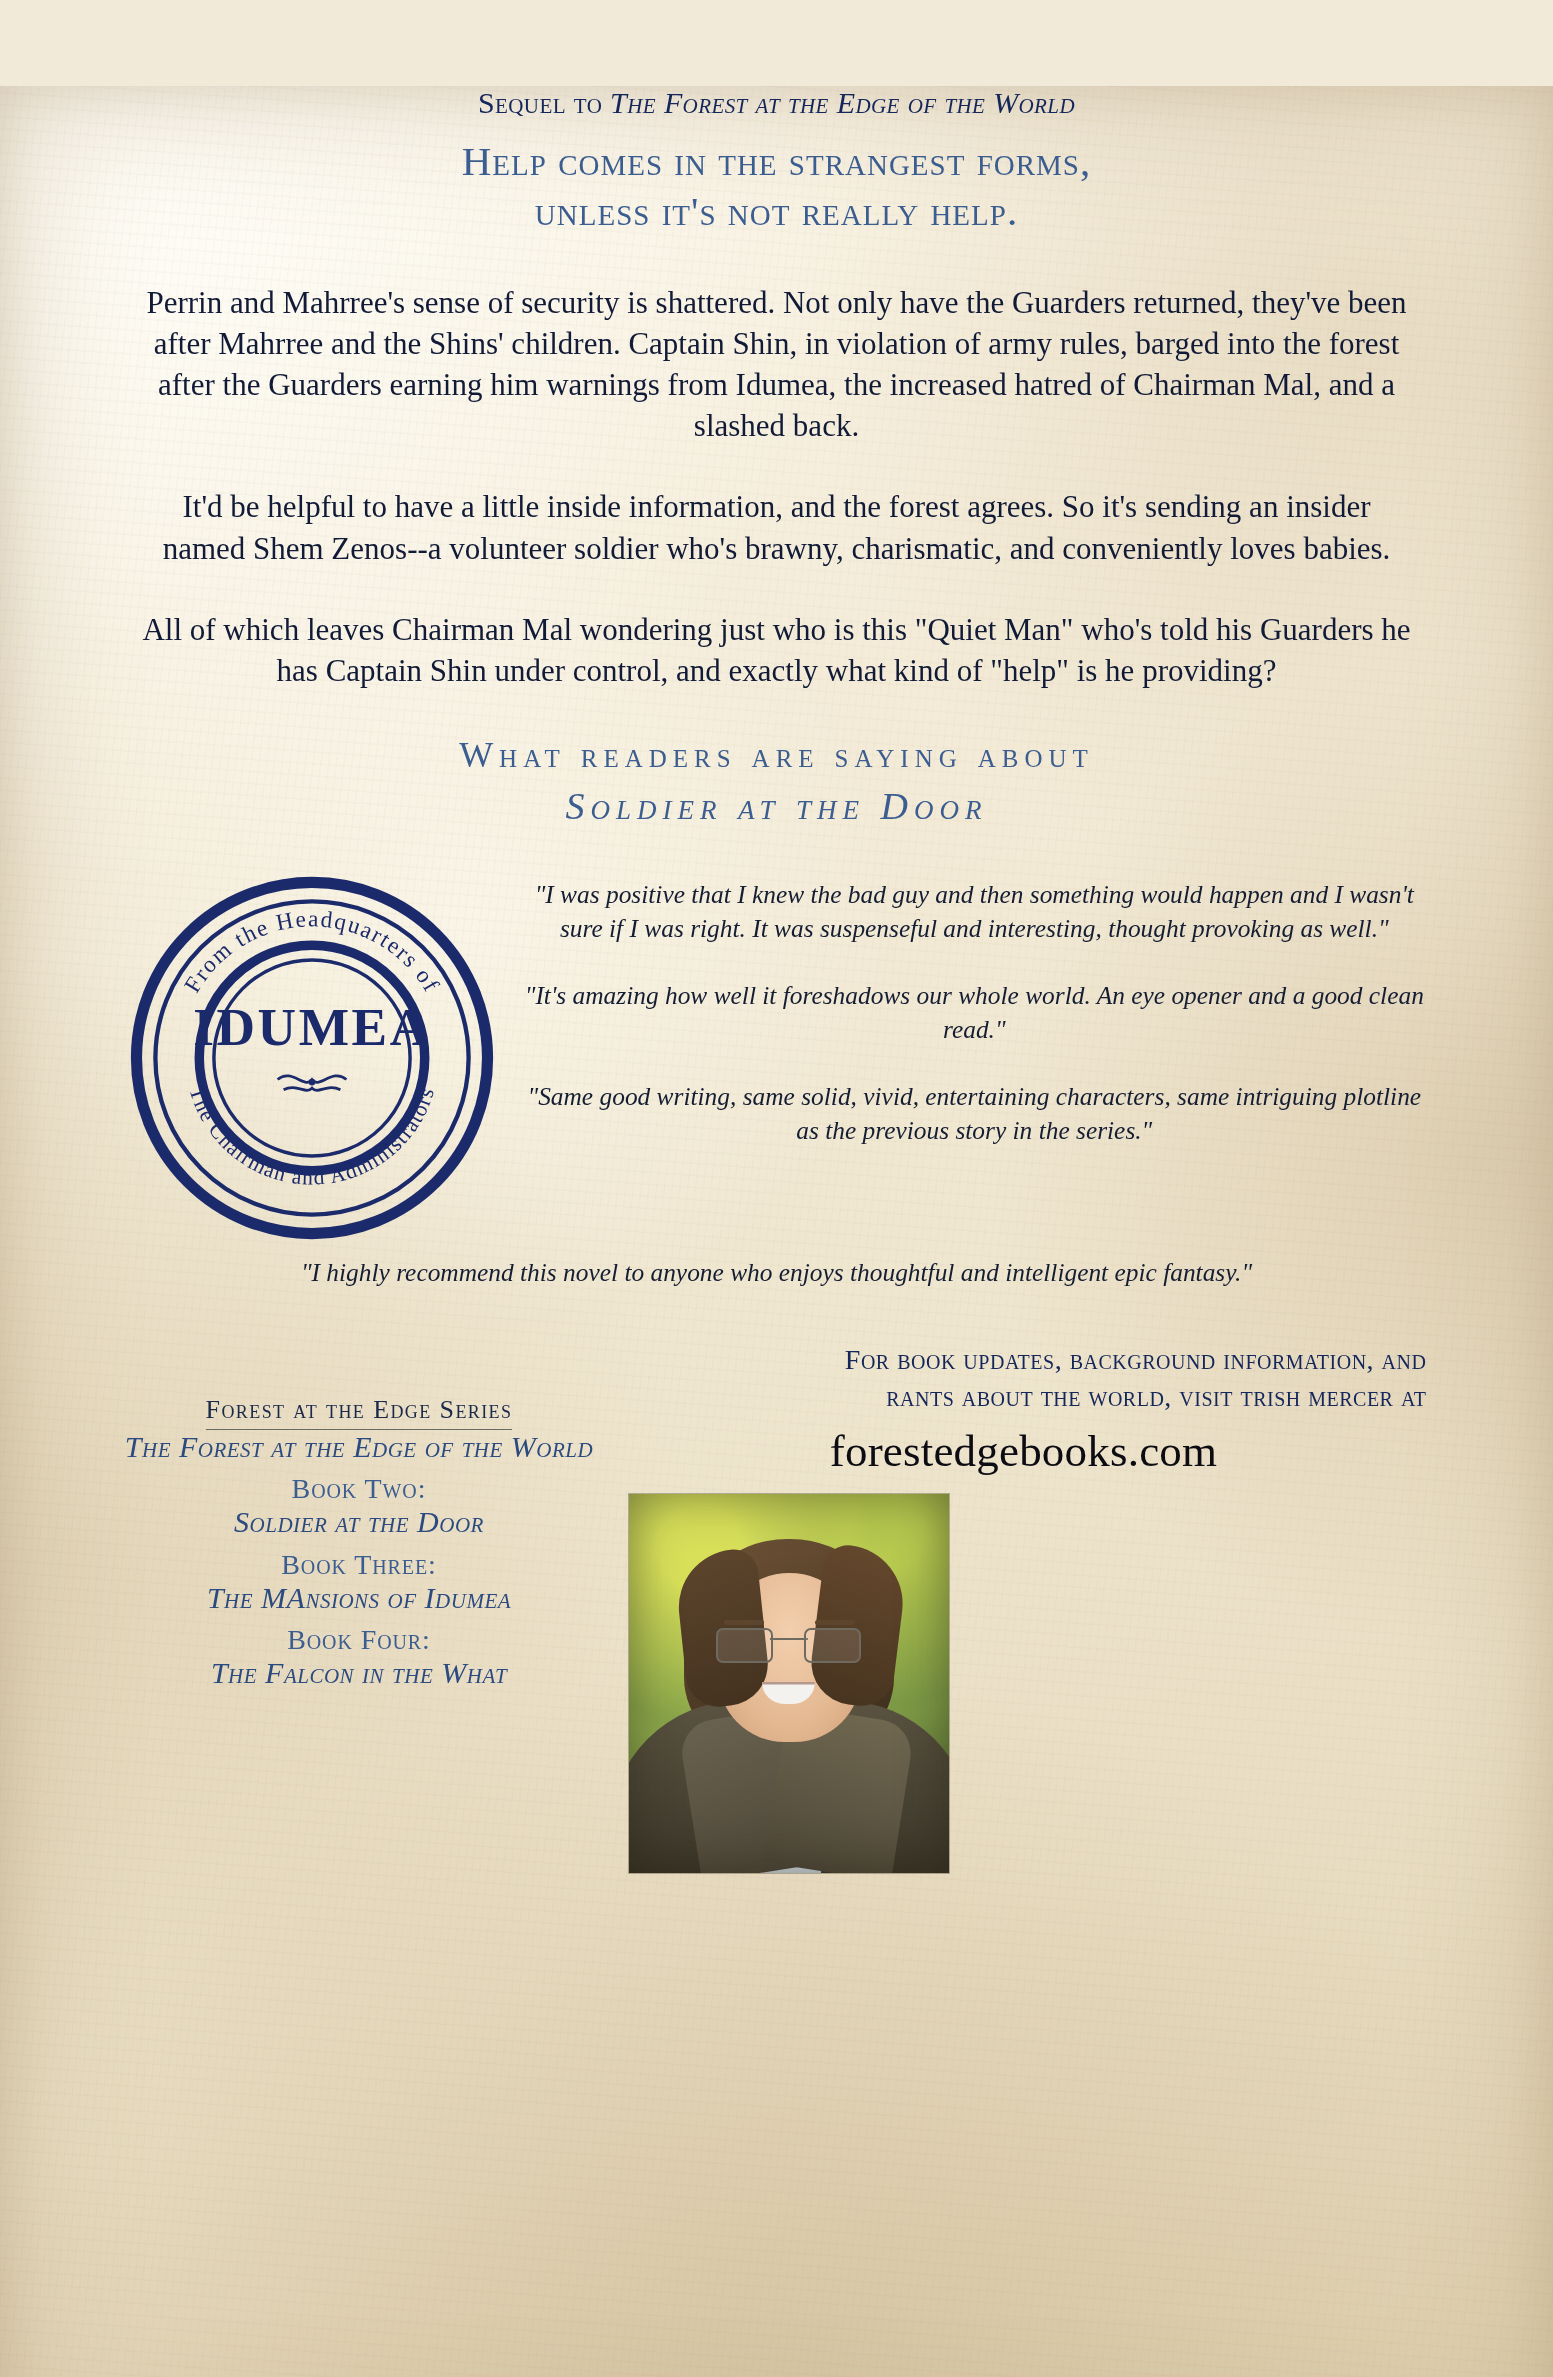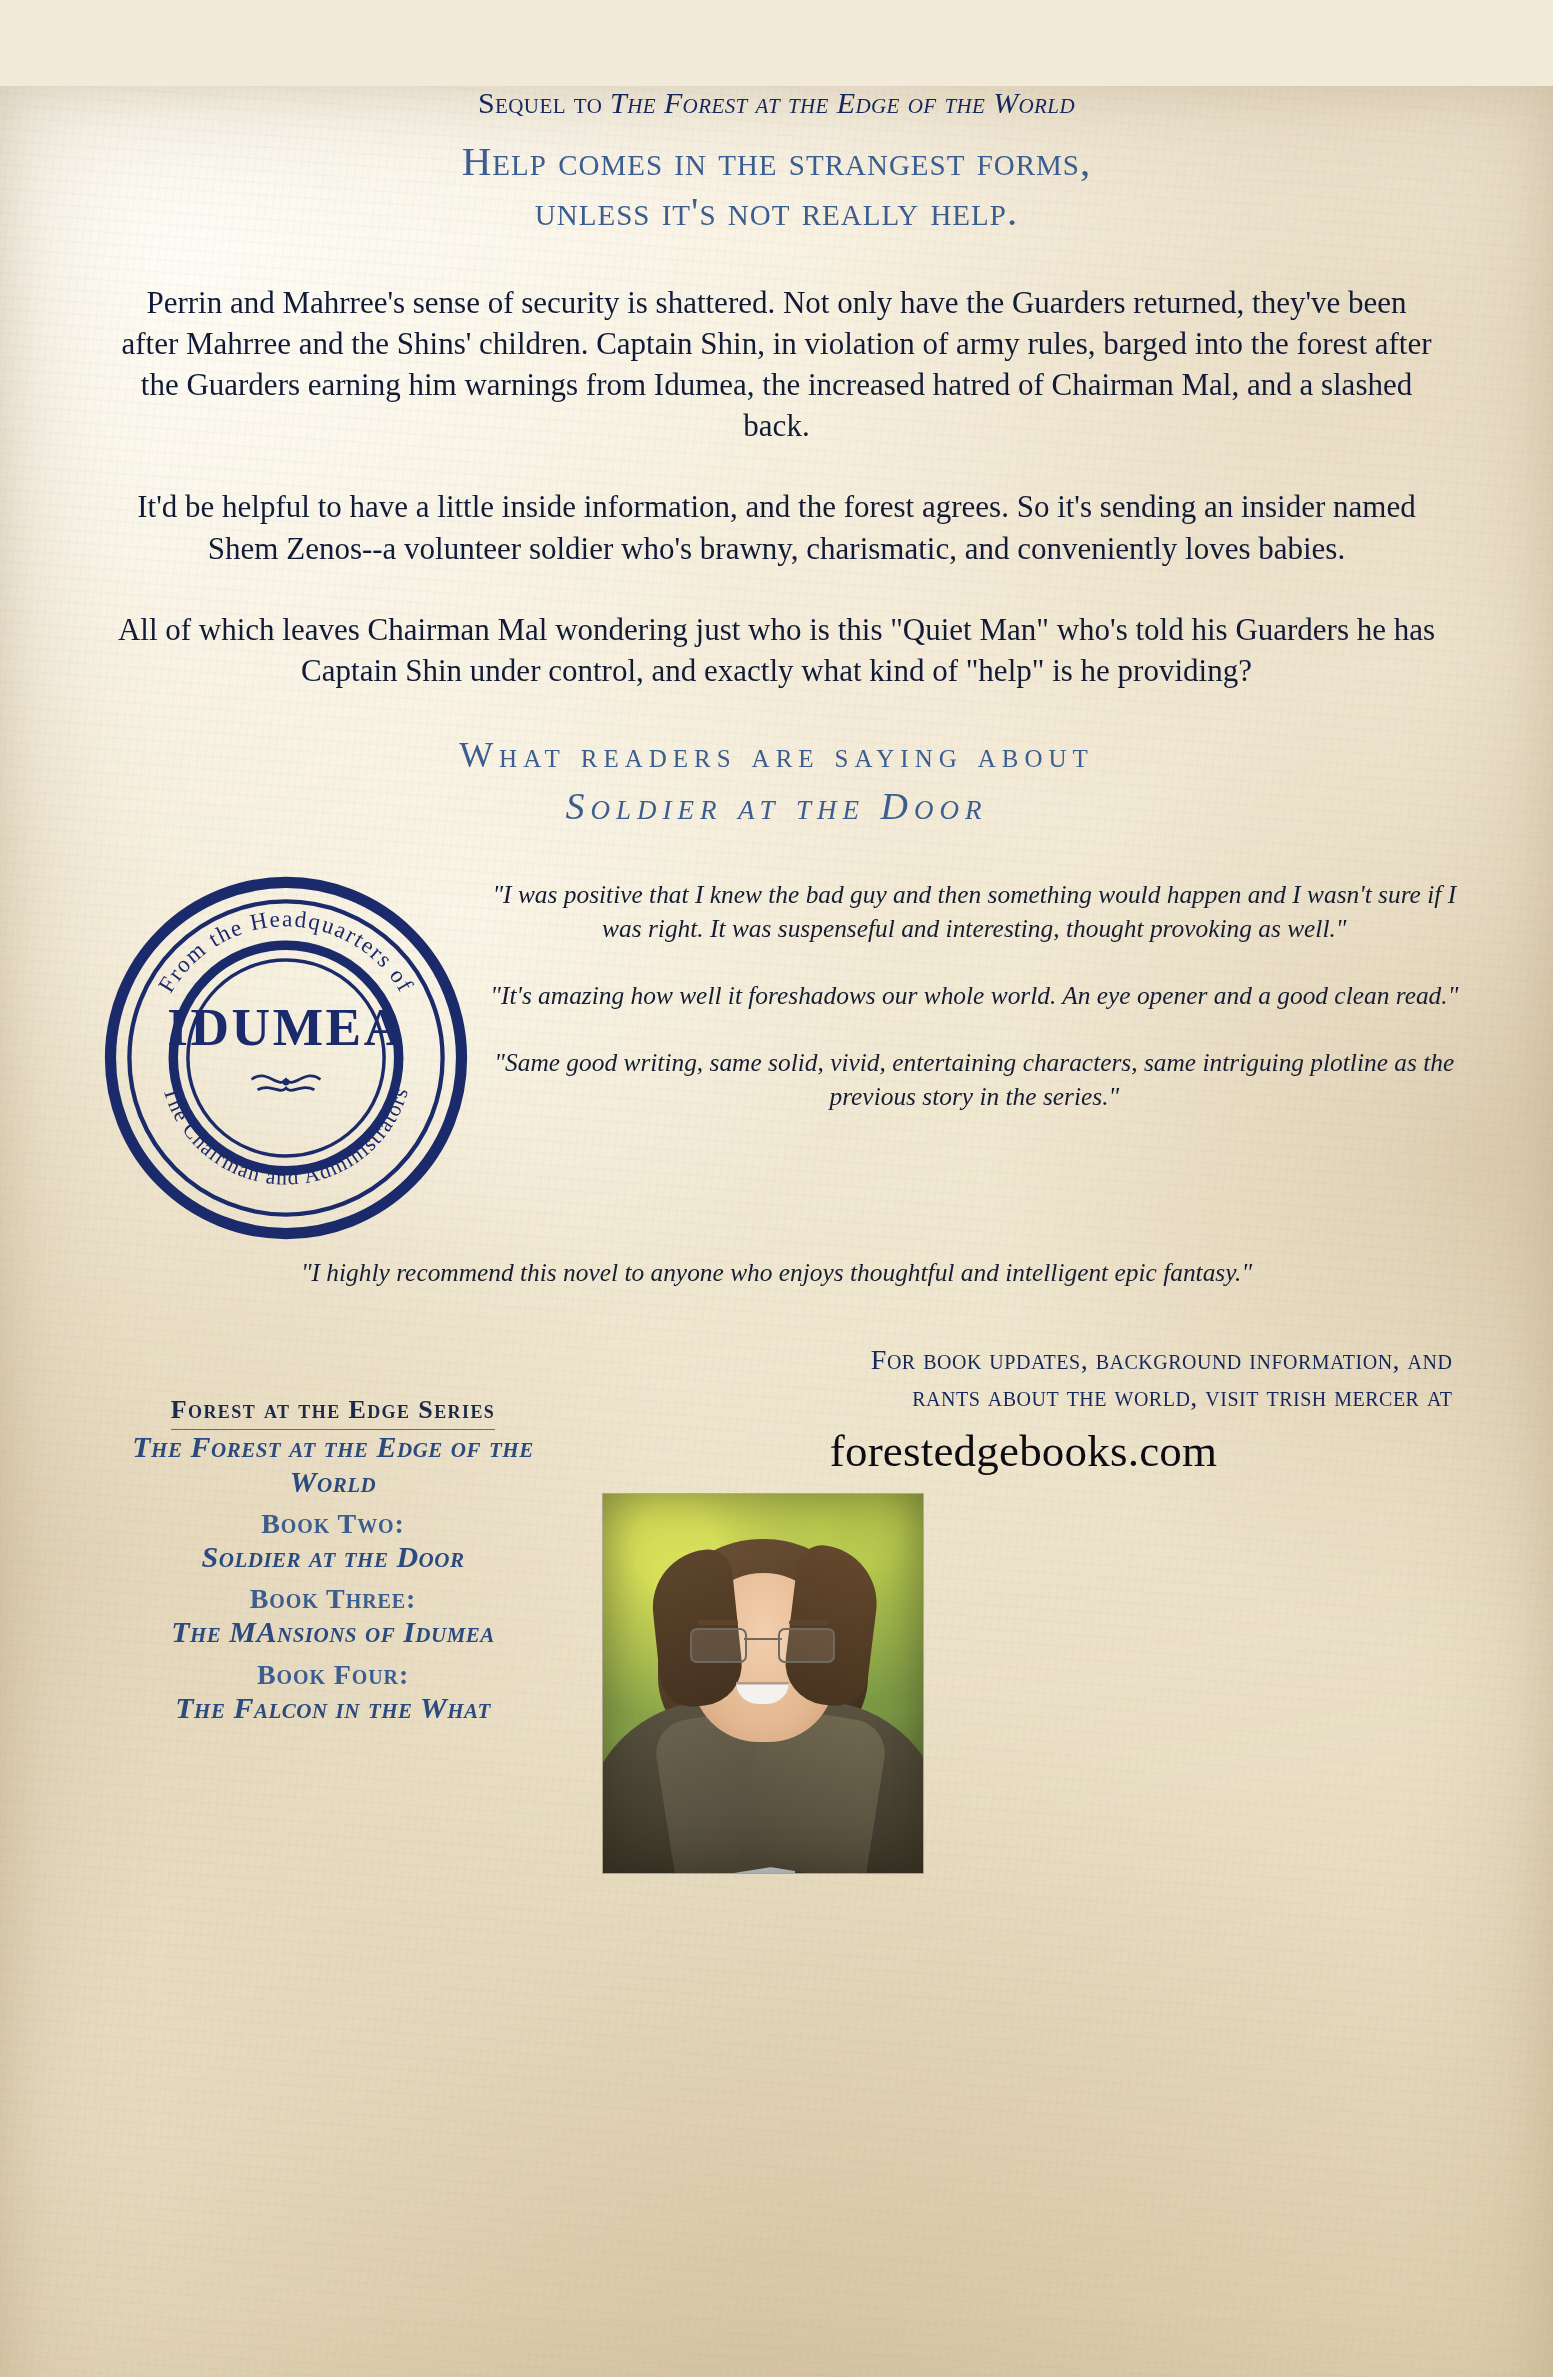--- a/index.html
+++ b/index.html
@@ -50,7 +50,7 @@
   .content {
     position: relative;
     z-index: 3;
-    padding: 0 92px;
+    padding: 0 118px;
   }
 
   

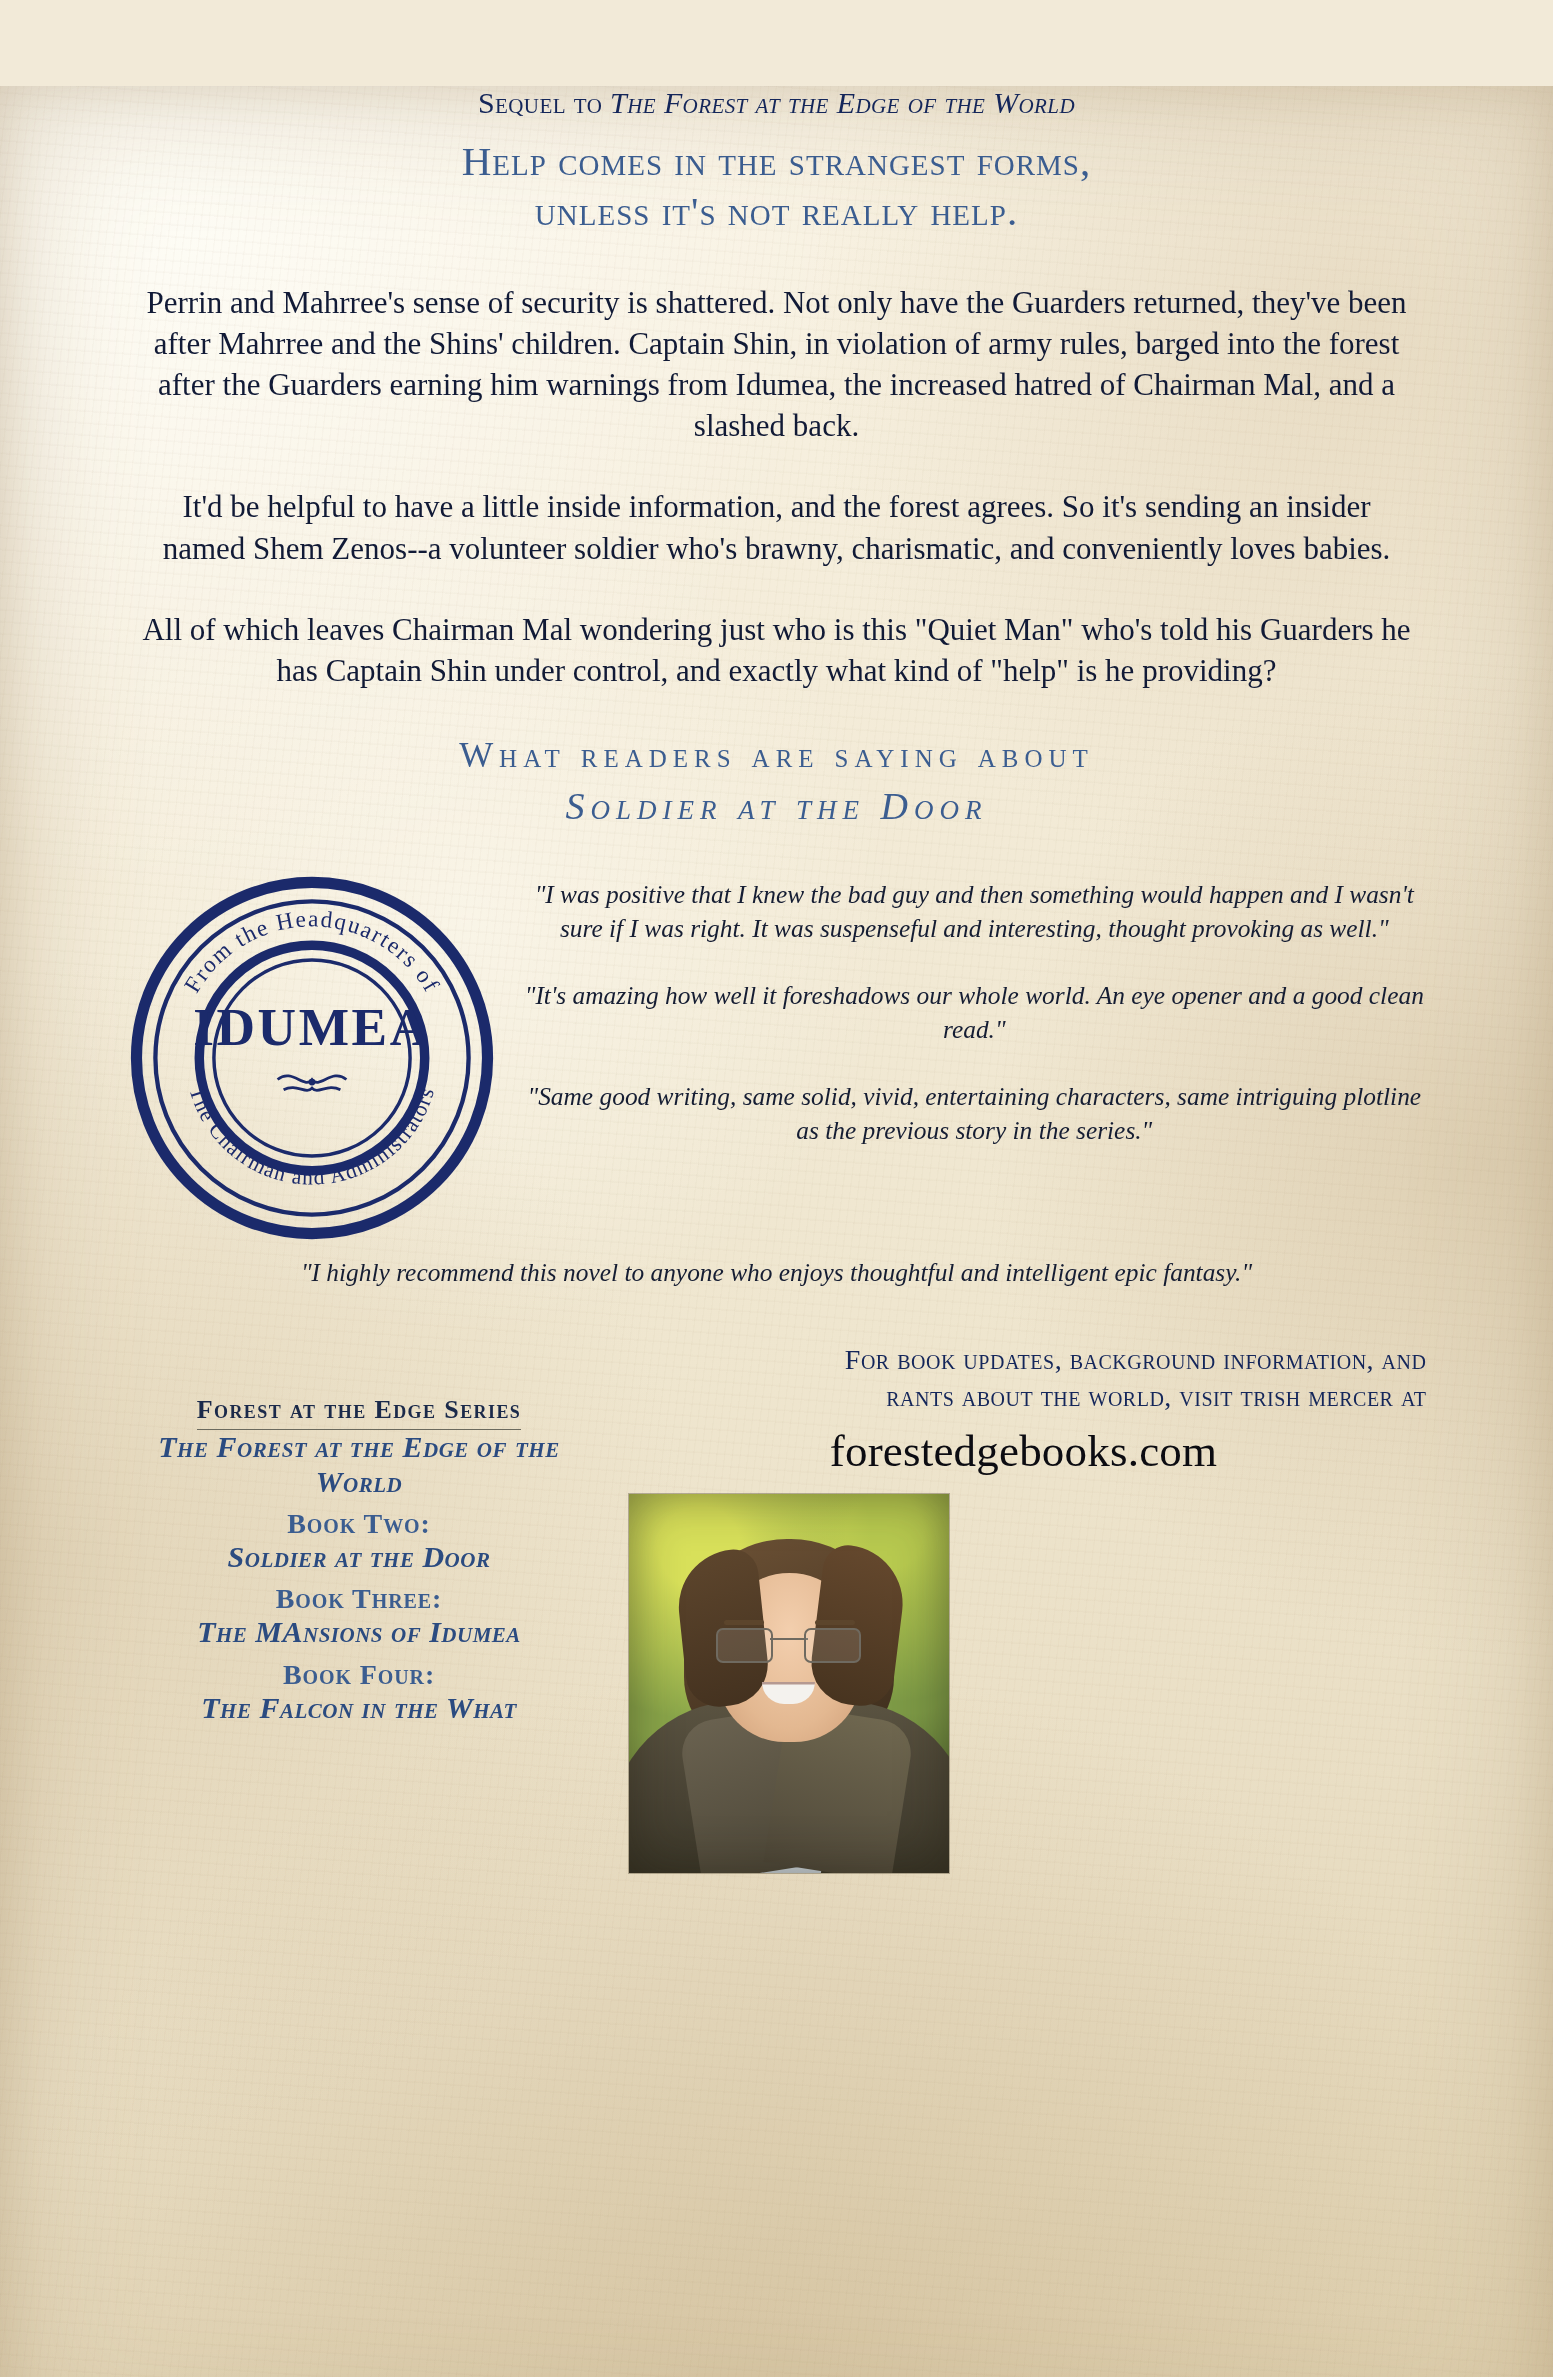--- a/index.html
+++ b/index.html
@@ -163,7 +163,6 @@
     flex: 0 0 482px;
     text-align: center;
     padding-top: 53px;
-    font-weight: bold;
   }
   .series-title {
     color: #1b2a4a;

